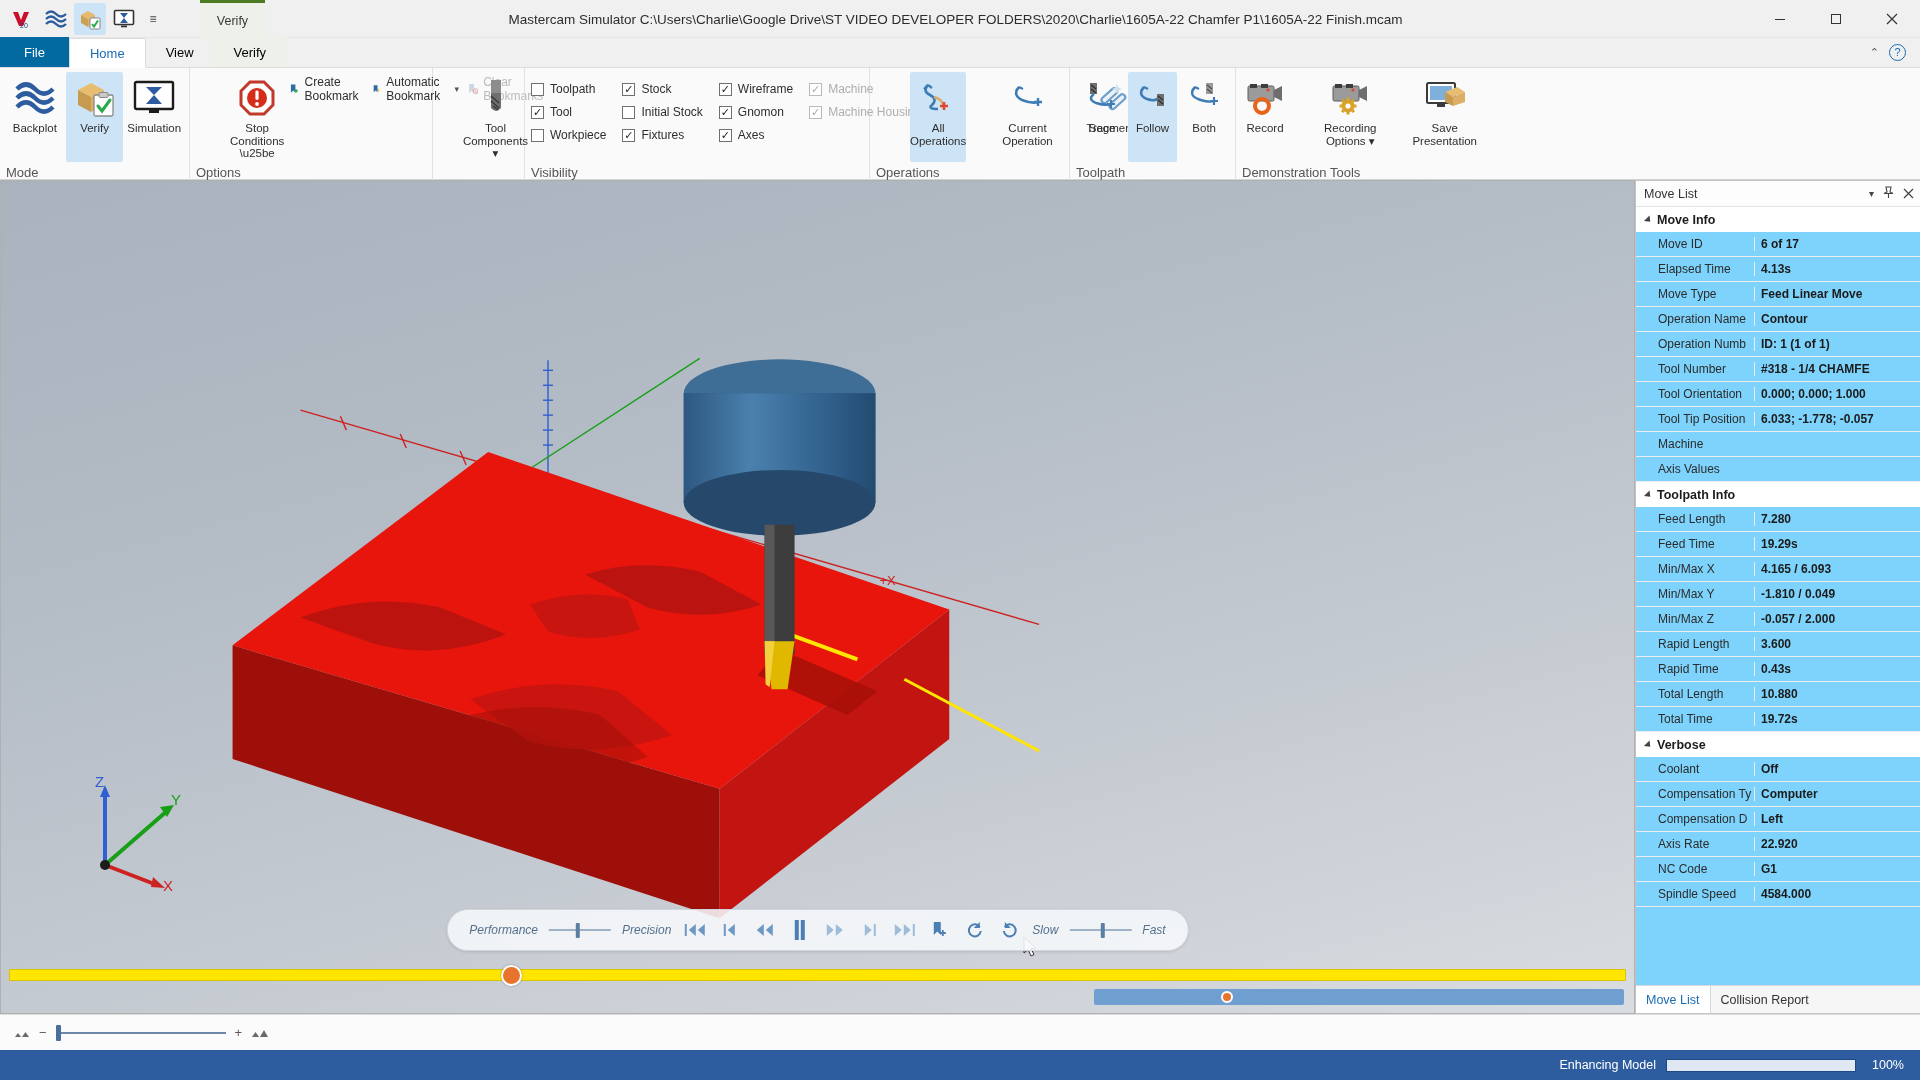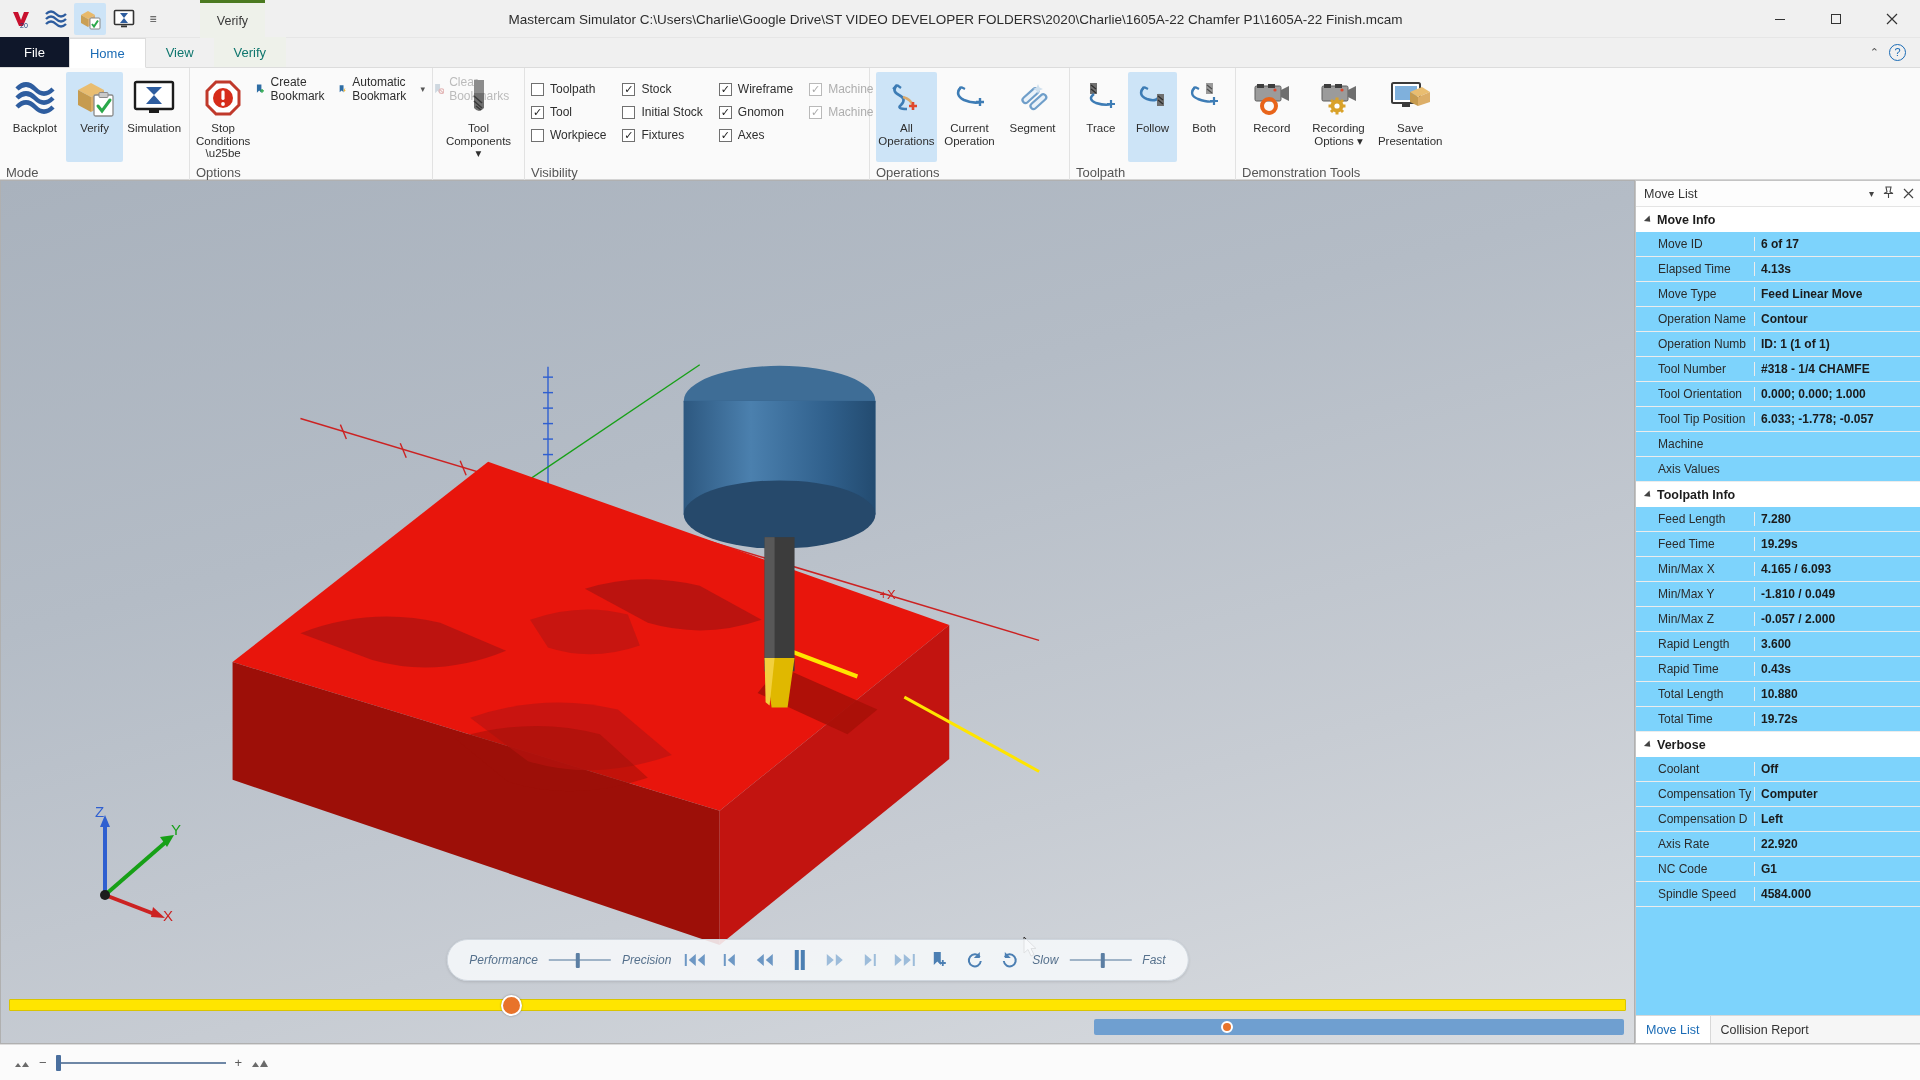--- a/index.html
+++ b/index.html
@@ -51,7 +51,7 @@
     height: 30px; padding: 0 20px; display: flex; align-items: center;
     font-size: 13px; color: #0f766e;
   }
-  .tab.file { background: #0f172a; color: #fff; font-size: 13px; padding: 0 24px; height:30px; }
+  .tab.file { background: #0369a1; color: #fff; font-size: 13px; padding: 0 24px; height:30px; }
   .tab.active { background: #fff; border: 1px solid #dcdcdc; border-bottom: 1px solid #fff;
     margin-bottom: -1px; color: #1a6bb5; }
   .tab.verifytab { background: #eef1ea; }

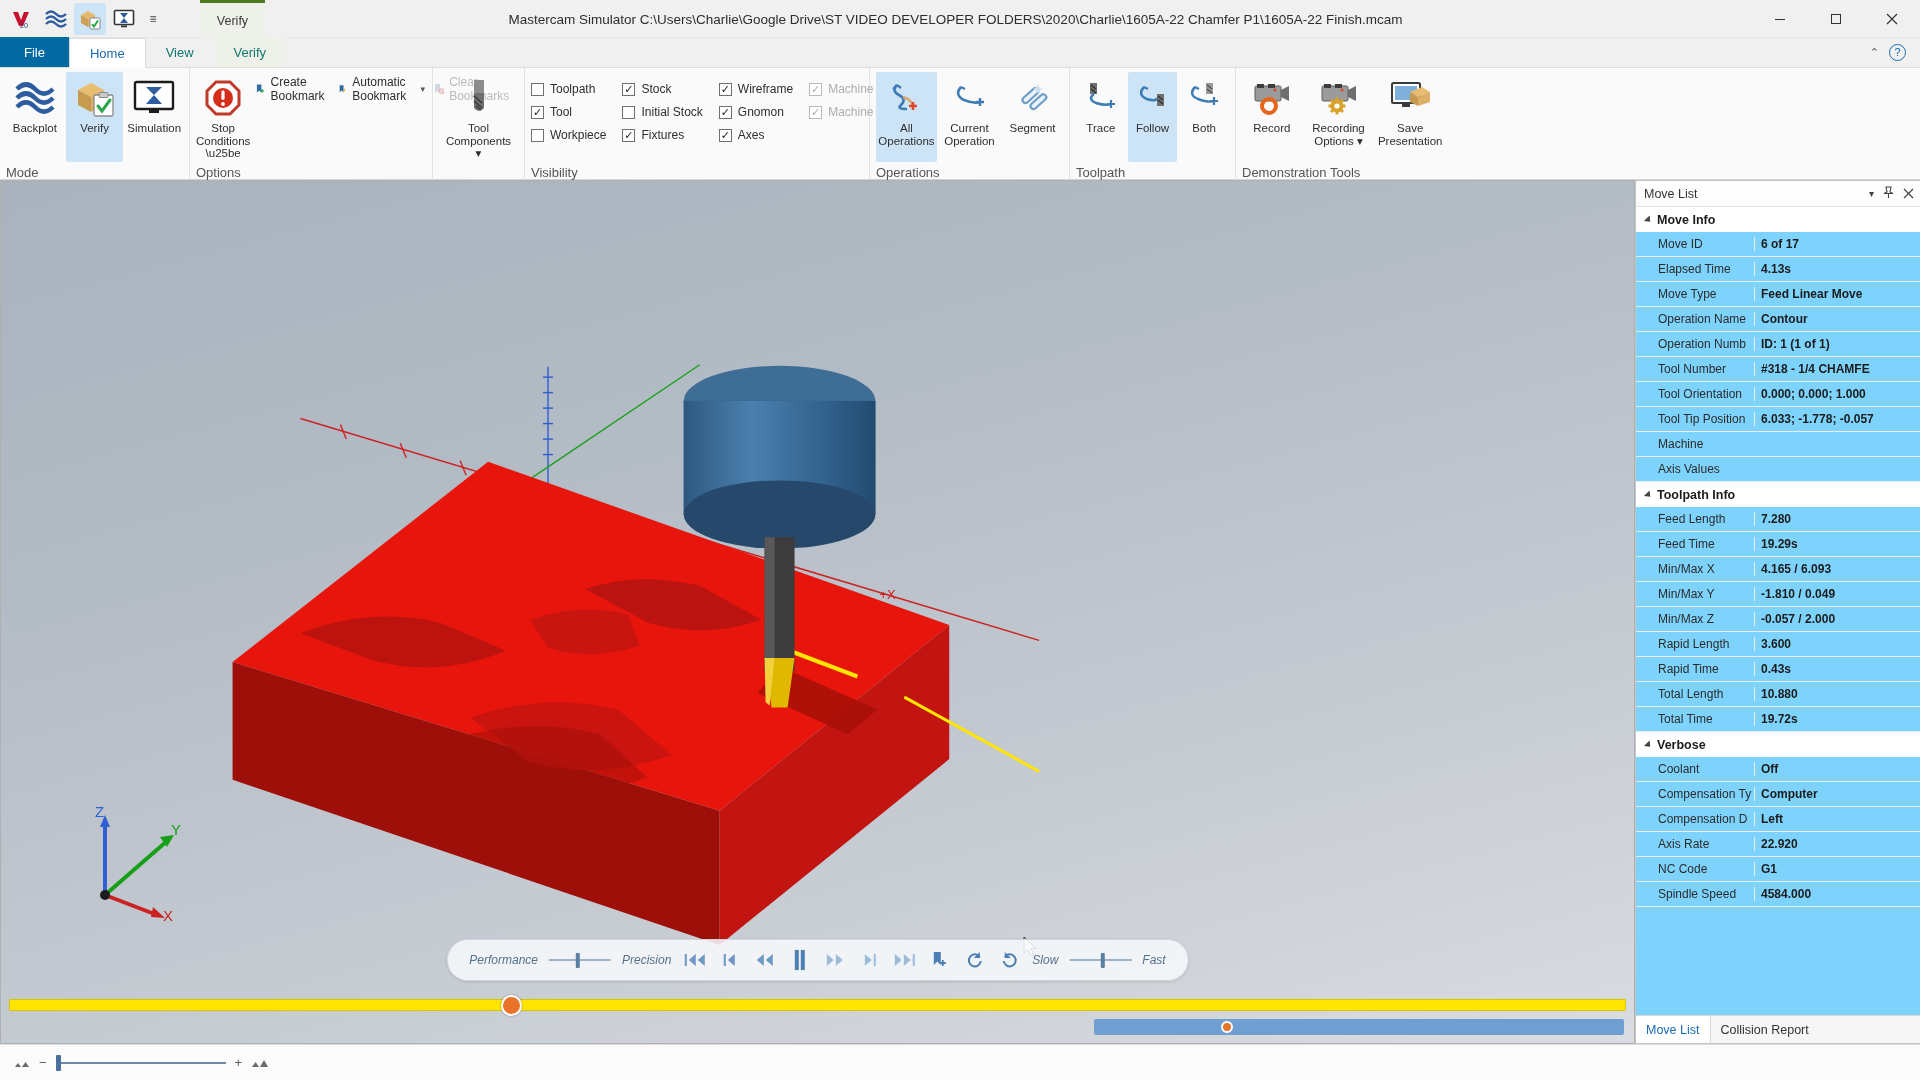--- a/index.html
+++ b/index.html
@@ -49,7 +49,7 @@
   }
   .tab {
     height: 30px; padding: 0 20px; display: flex; align-items: center;
-    font-size: 13px; color: #0f766e;
+    font-size: 13px; color: #000000;
   }
   .tab.file { background: #0369a1; color: #fff; font-size: 13px; padding: 0 24px; height:30px; }
   .tab.active { background: #fff; border: 1px solid #dcdcdc; border-bottom: 1px solid #fff;

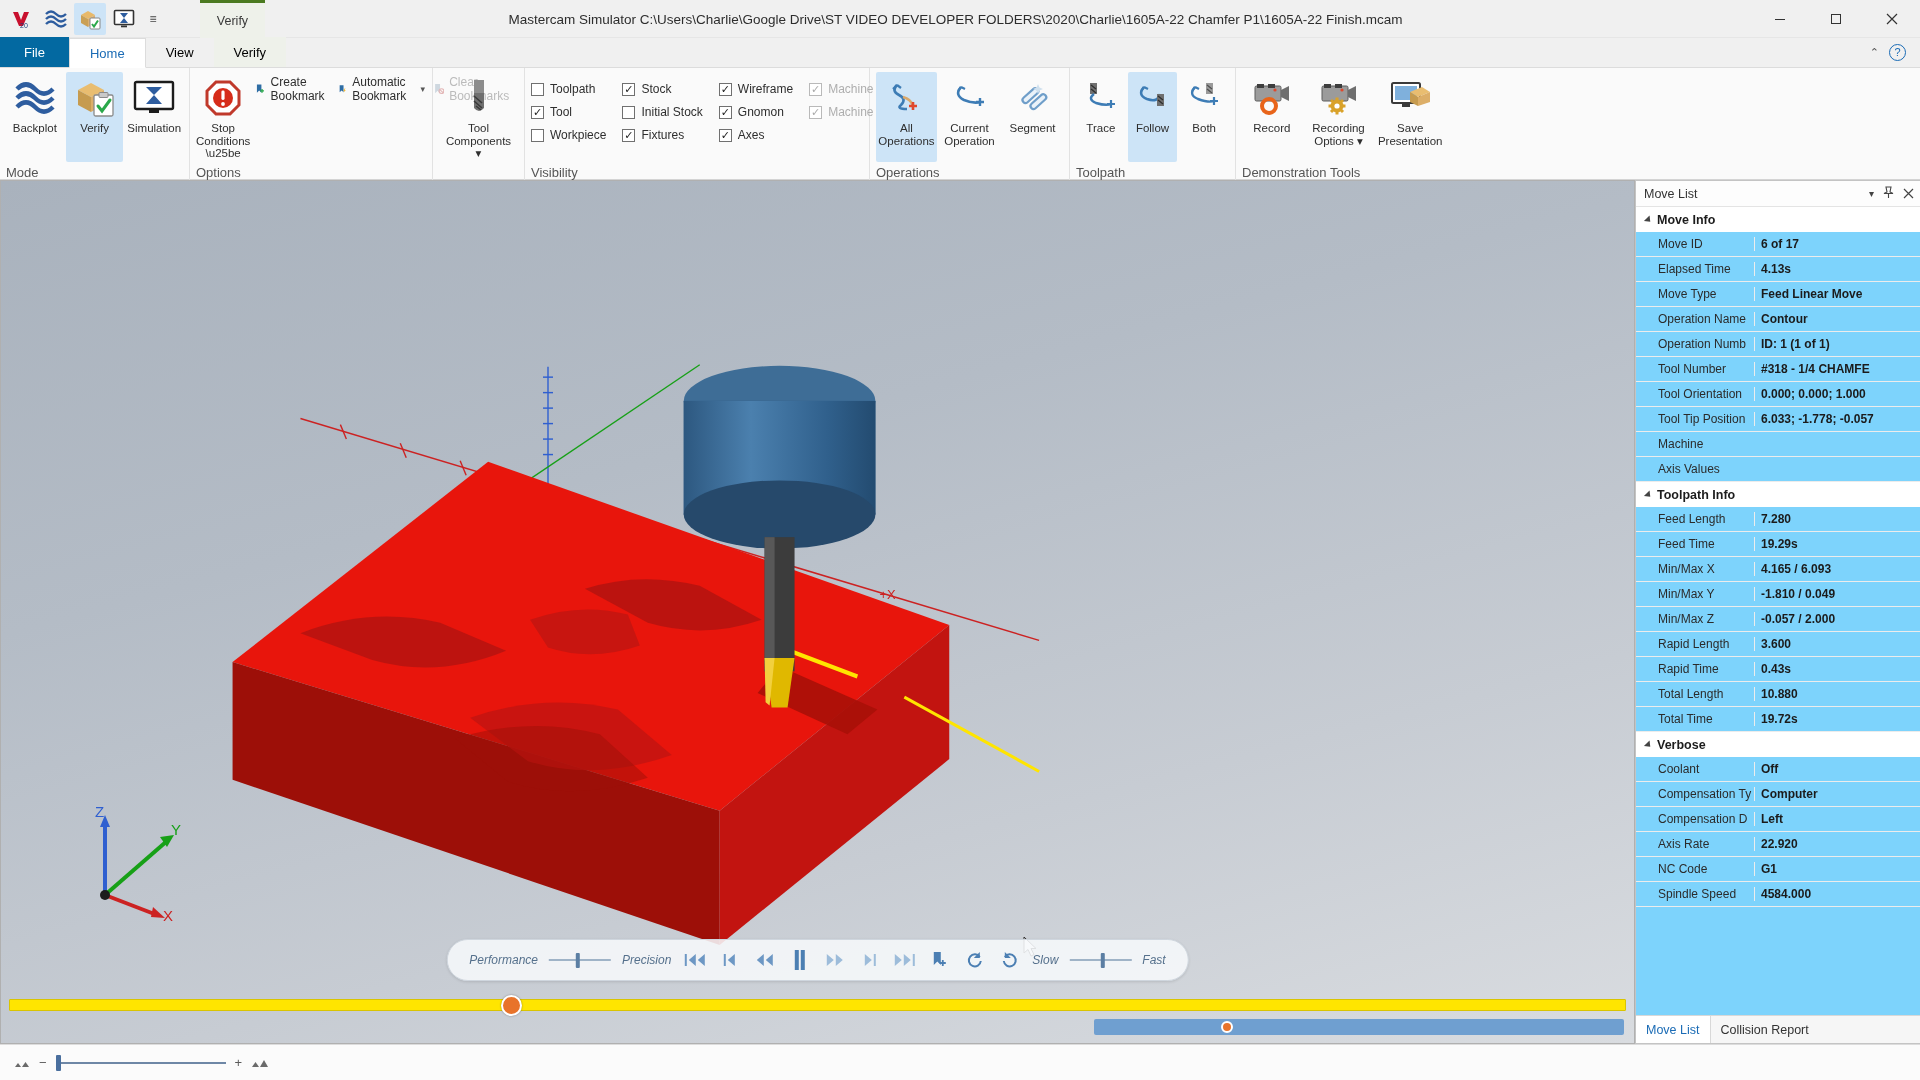--- a/index.html
+++ b/index.html
@@ -76,7 +76,7 @@
     width: 60px; display: flex; flex-direction: column; align-items: center;
     padding-top: 4px; border-radius: 2px; height: 90px;
   }
-  .bigbtn.wide { width: 70px; }
+  .bigbtn.wide { width: 70px; margin-left: 34px; }
   .bigbtn.active { background: #cde4f7; }
   .bigbtn .ico { height: 44px; display: flex; align-items: center; justify-content: center; }
   .bigbtn .lbl { font-size: 11.5px; color: #2e2e2e; text-align: center; line-height: 12.5px; margin-top: 2px; }

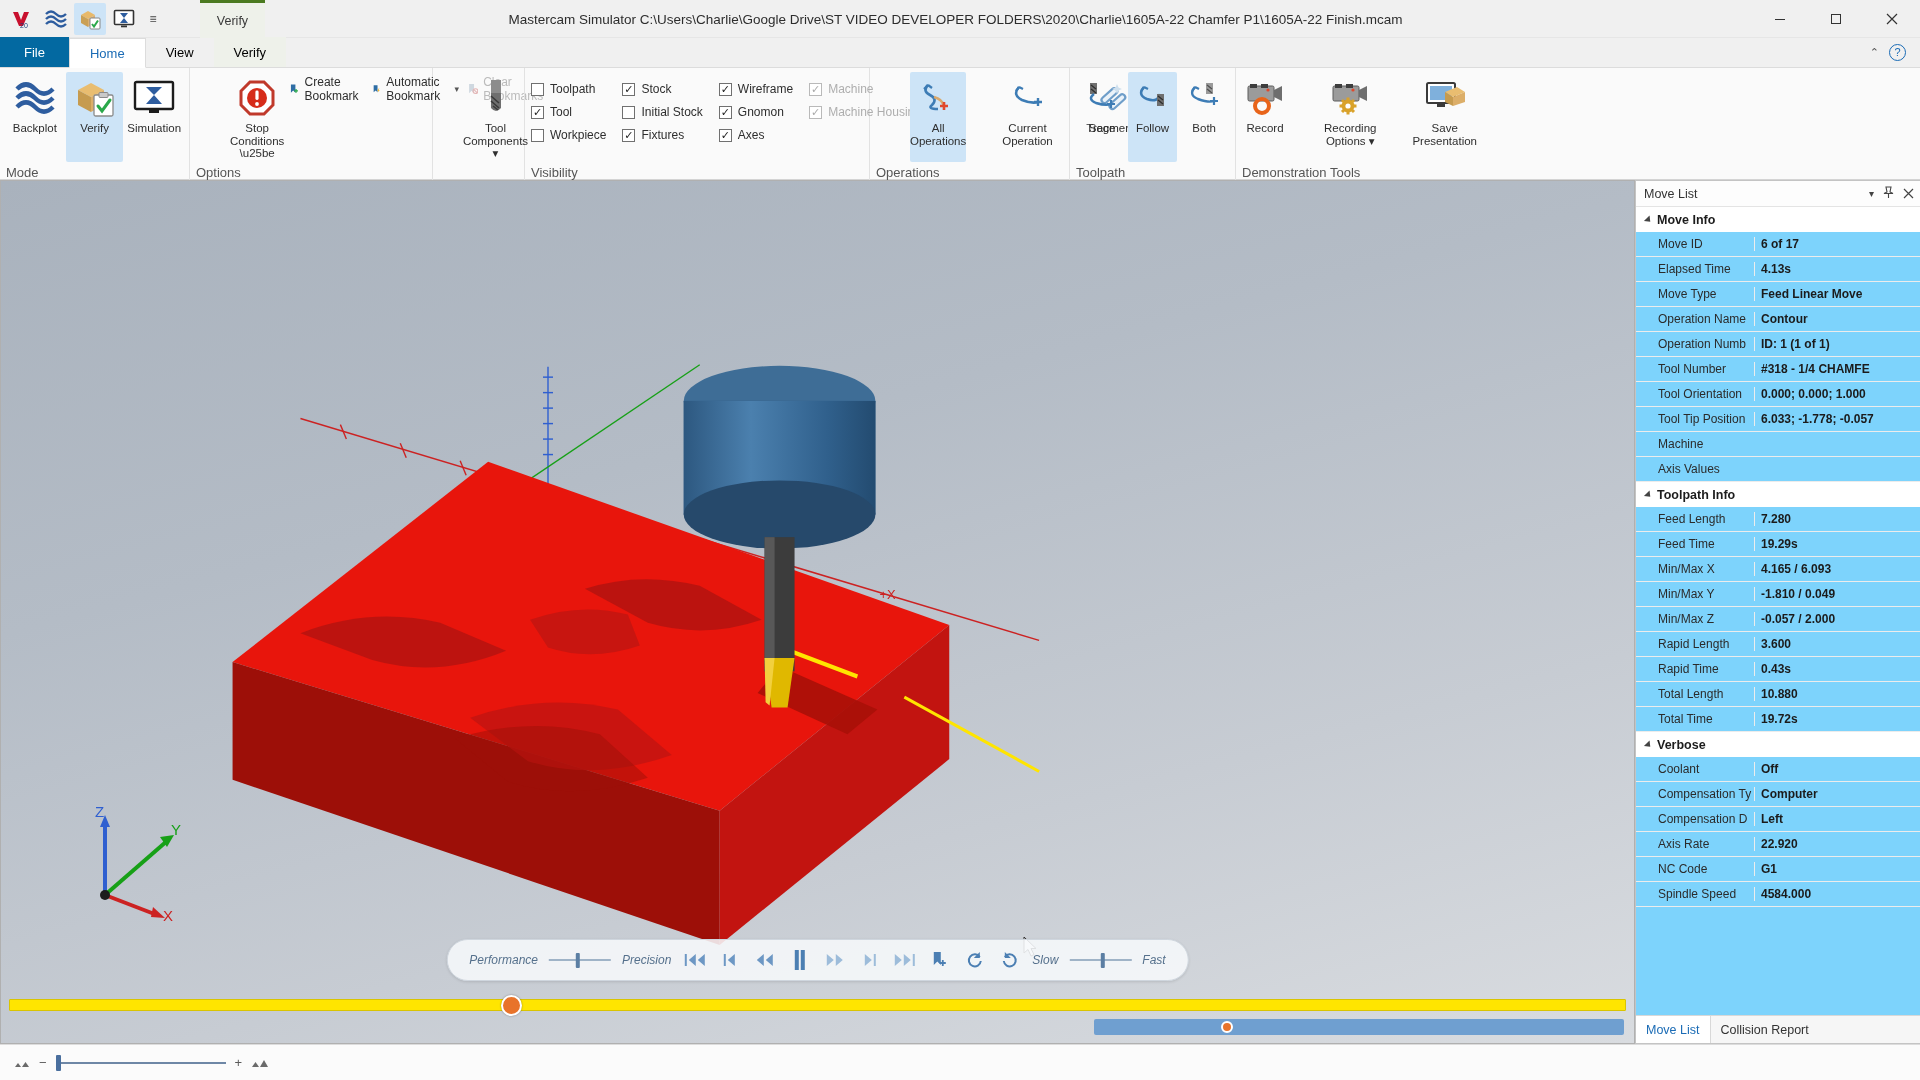--- a/index.html
+++ b/index.html
@@ -935,6 +935,13 @@
     </span>
   </div>
 
+  <div class="statusbar">
+    <span class="sb-text">Enhancing Model</span>
+    <span class="sb-prog">
+      <span class="fill" id="prog-fill" style="width: 100%;"></span>
+    </span>
+    <span class="sb-pct">100%</span>
+  </div>
 
 </div>
 

